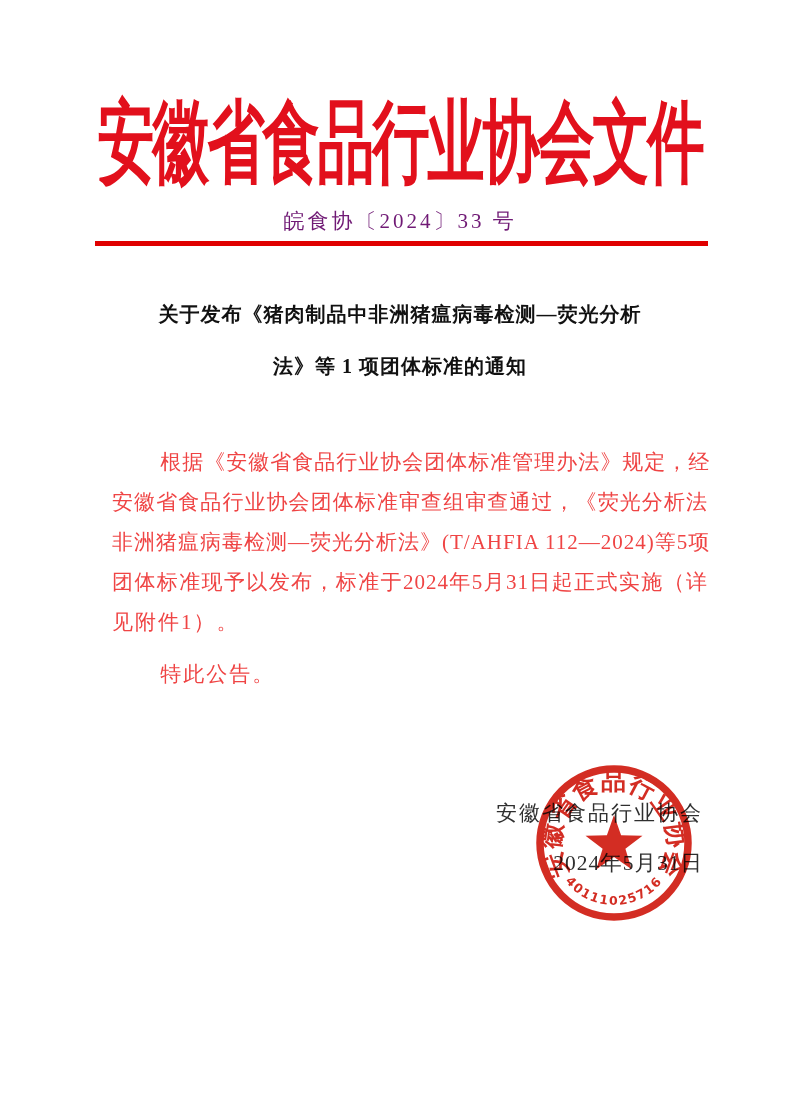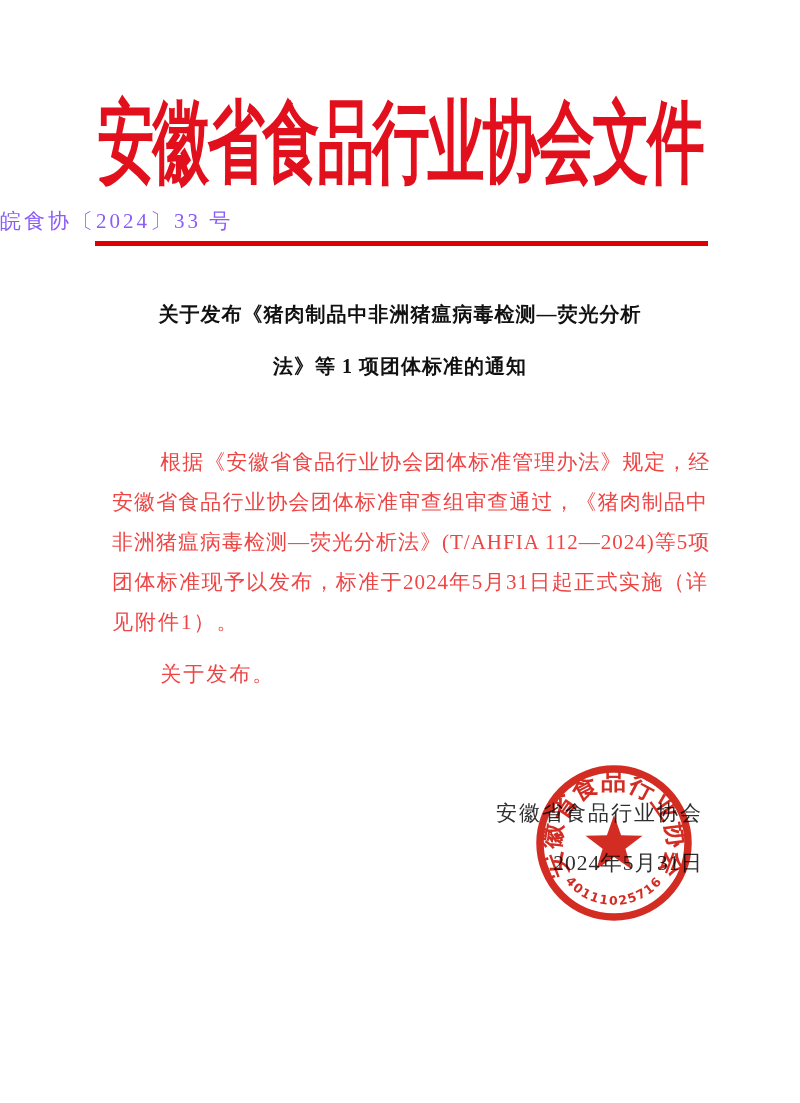--- a/index.html
+++ b/index.html
@@ -39,9 +39,10 @@
     top: 207px;
     left: 0;
     right: 0;
+    text-align: center;
     font-size: 21px;
     letter-spacing: 3px;
-    color: #8b5cf6;
+    color: #701a75;
   }
   
   .red-rule {

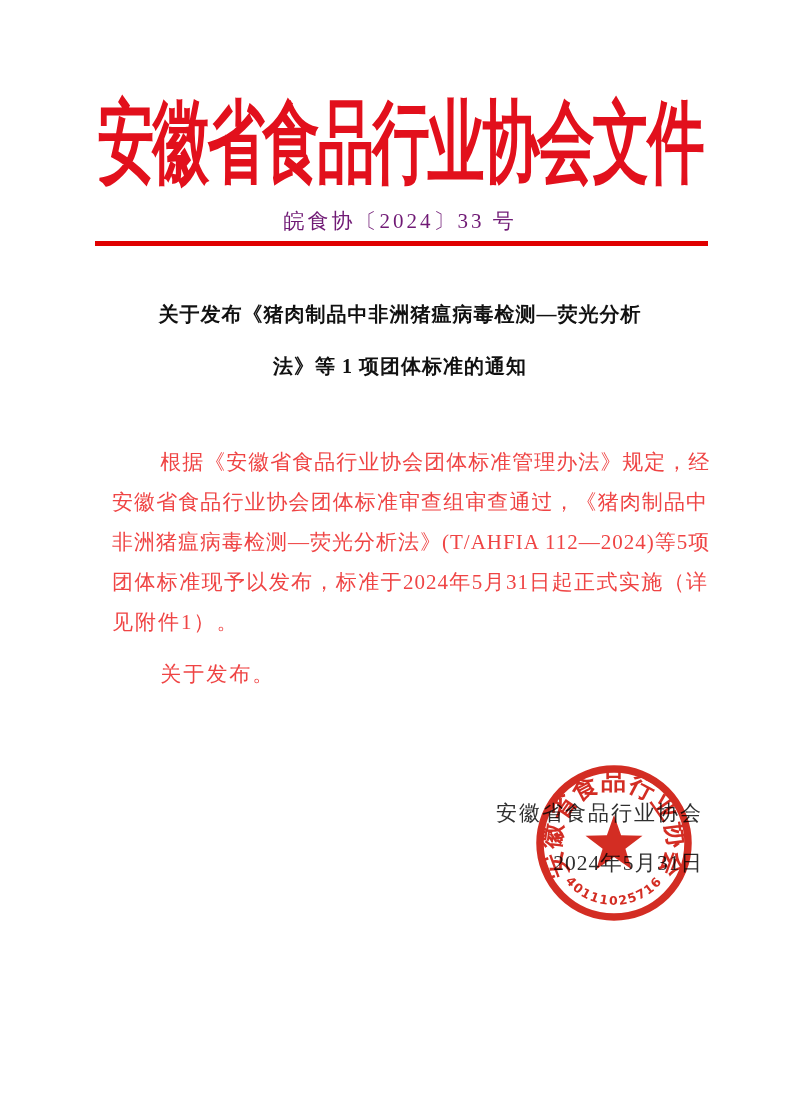--- a/index.html
+++ b/index.html
@@ -156,7 +156,7 @@
 
   <div class="body-text">
     <div class="bline indent">根据《安徽省食品行业协会团体标准管理办法》规定，经</div>
-    <div class="bline">安徽省食品行业协会团体标准审查组审查通过，《猪肉制品中</div>
+    <div class="bline">安徽省食品行业协会团体标准审查组审查通过，《荧光分析法</div>
     <div class="bline">非洲猪瘟病毒检测—荧光分析法》(T/AHFIA 112—2024)等5项</div>
     <div class="bline">团体标准现予以发布，标准于2024年5月31日起正式实施（详</div>
     <div class="bline last">见附件1）。</div>

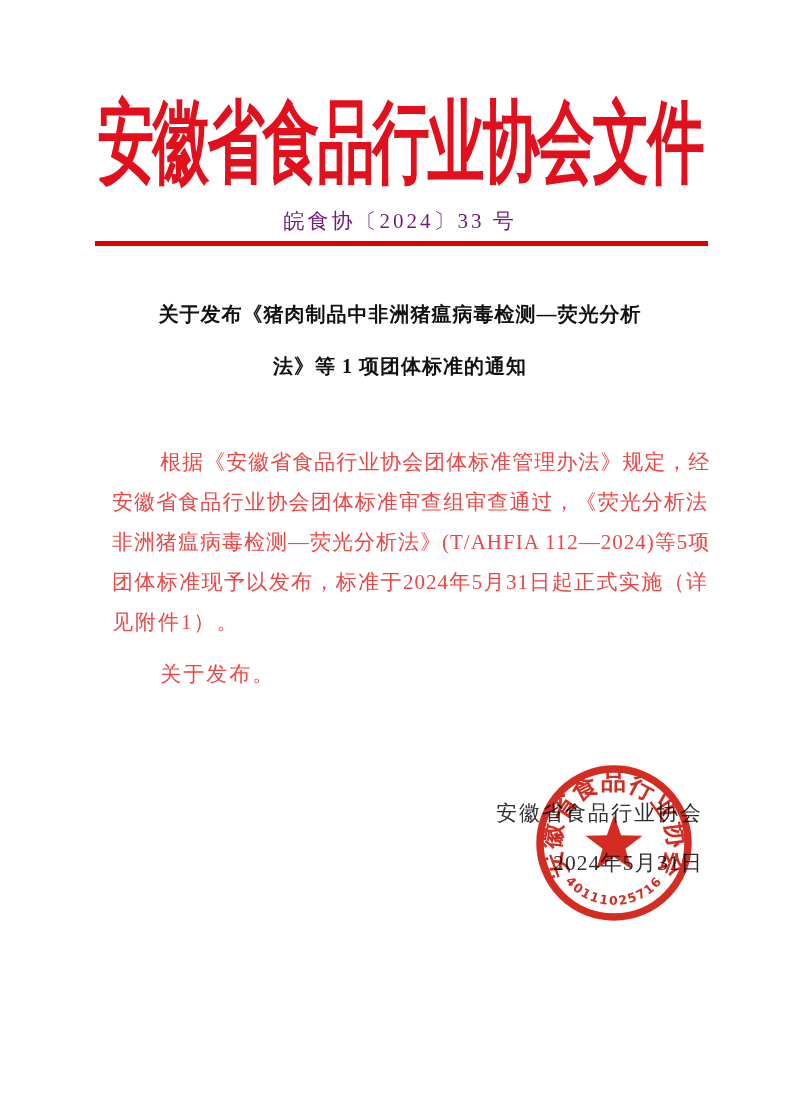--- a/index.html
+++ b/index.html
@@ -160,7 +160,7 @@
     <div class="bline">非洲猪瘟病毒检测—荧光分析法》(T/AHFIA 112—2024)等5项</div>
     <div class="bline">团体标准现予以发布，标准于2024年5月31日起正式实施（详</div>
     <div class="bline last">见附件1）。</div>
-    <div class="closing indent">关于发布。</div>
+    <div class="closing indent">特此公告。</div>
   </div>
 
   <div class="sig">

